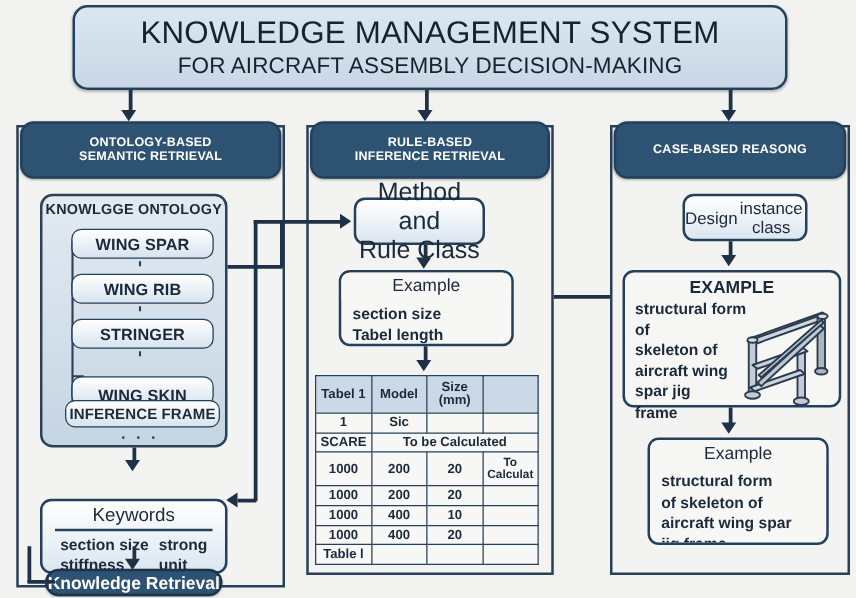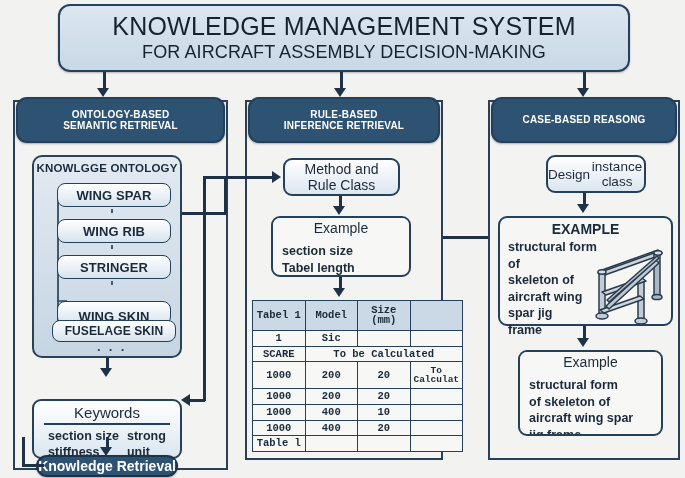--- a/index.html
+++ b/index.html
@@ -188,7 +188,7 @@
     <div>INFERENCE RETRIEVAL</div>
   </div>
 
-  <div class="abs rbox ctr" style="left:283px;top:158px;width:117px;height:38px;flex-direction:column;font-size:14px;">
+  <div class="abs rbox ctr" style="left:283px;top:158px;width:105px;height:38px;flex-direction:column;font-size:20px;">
     <div>Method and</div>
     <div>Rule Class</div>
   </div>

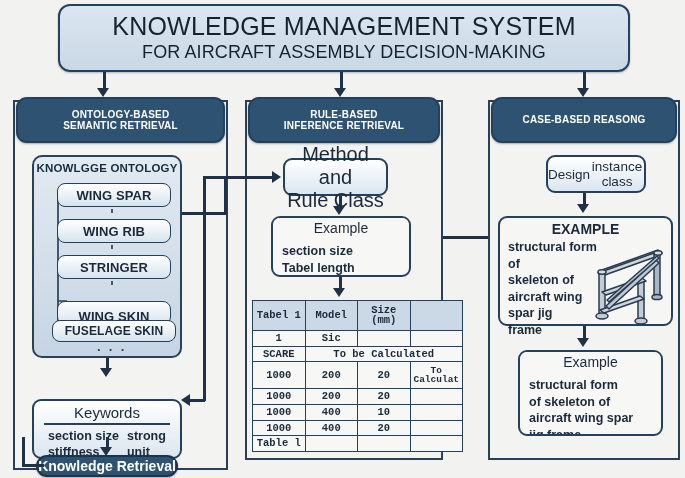--- a/index.html
+++ b/index.html
@@ -208,7 +208,7 @@
   <div class="abs ln vl" style="left:339px;top:277px;height:13px;"></div>
   <div class="abs arrow-d" style="left:333px;top:288px;"></div>
 
-  <div class="abs" style="left:252px;top:300px;width:211px;height:152px;font-family:Liberation Mono, monospace;">
+  <div class="abs" style="left:252px;top:300px;width:179px;height:152px;">
     <table class="tbl">
       <tbody>
           <tr class="hdr">

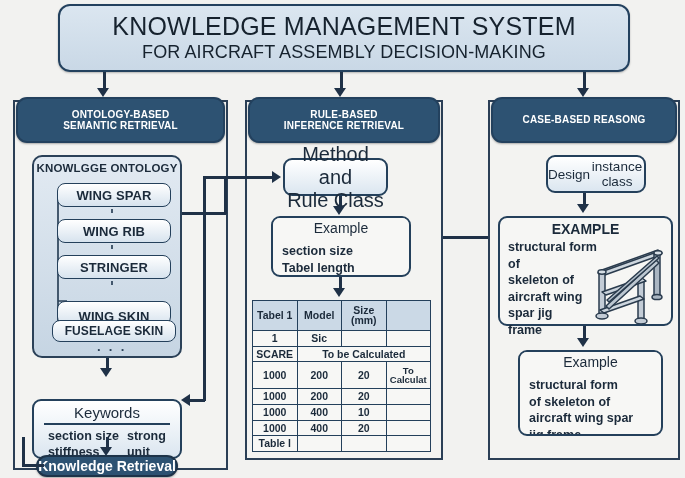--- a/index.html
+++ b/index.html
@@ -152,7 +152,7 @@
     <span>WING SKIN</span>
   </div>
   <div class="abs item ctr" style="left:52px;top:320px;width:124px;height:22px;font-size:12px;">
-    <span>FUSELAGE SKIN</span>
+    <span>INFERENCE FRAME</span>
   </div>
   <div class="abs dots ctr" style="left:82px;top:342px;width:60px;height:14px;">· · ·</div>
 

